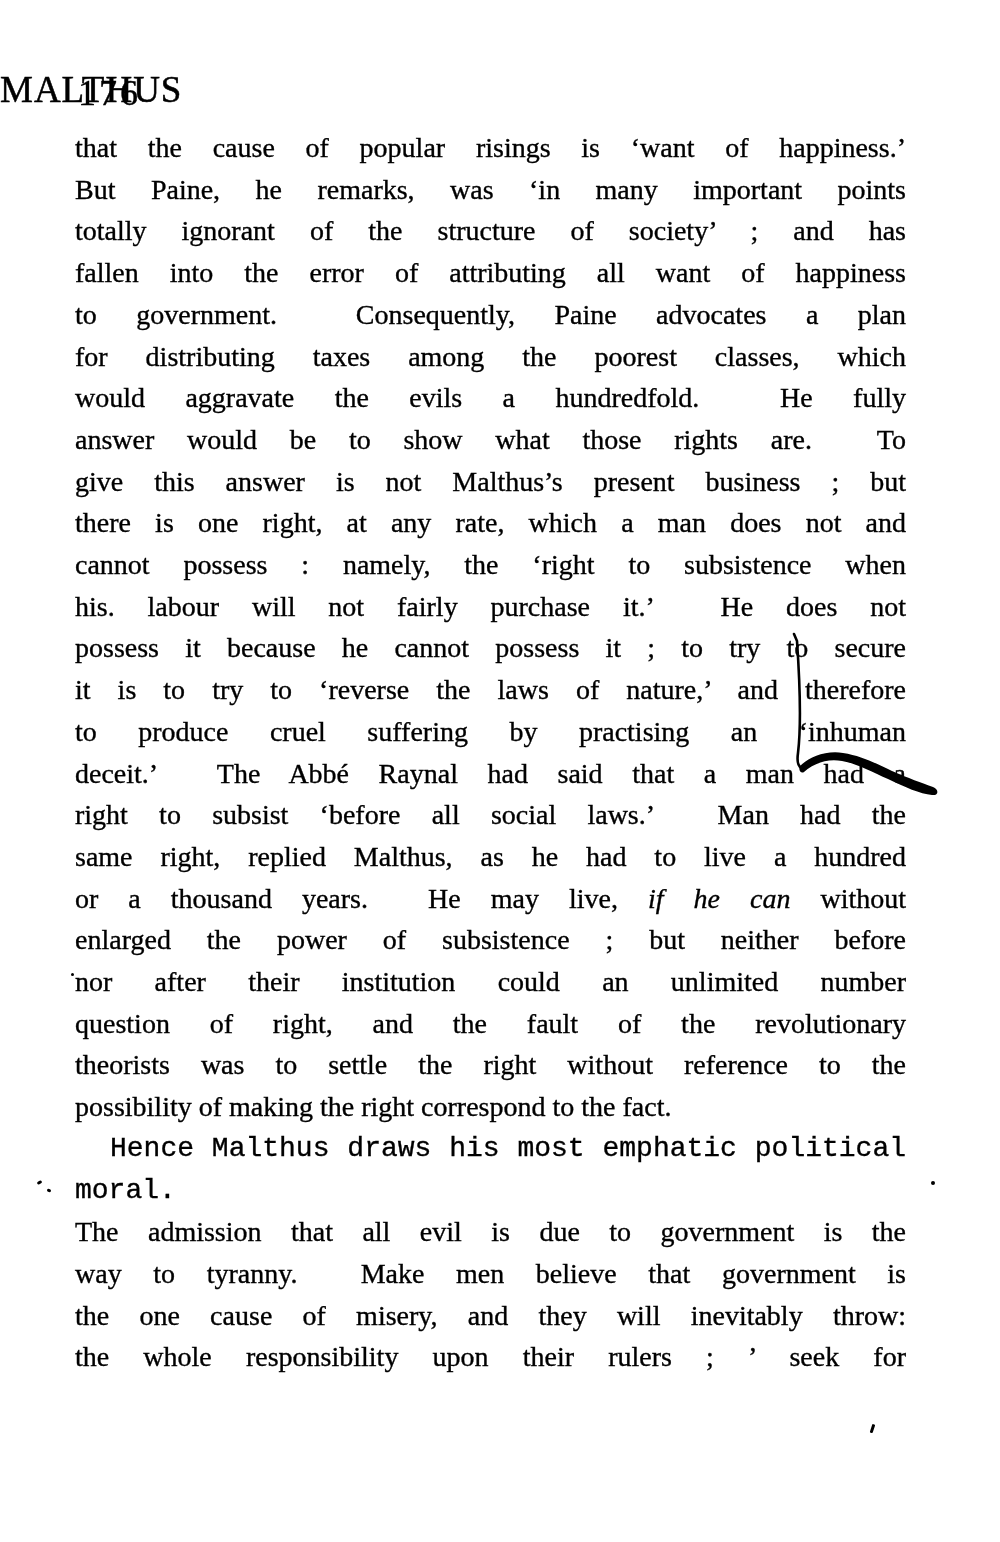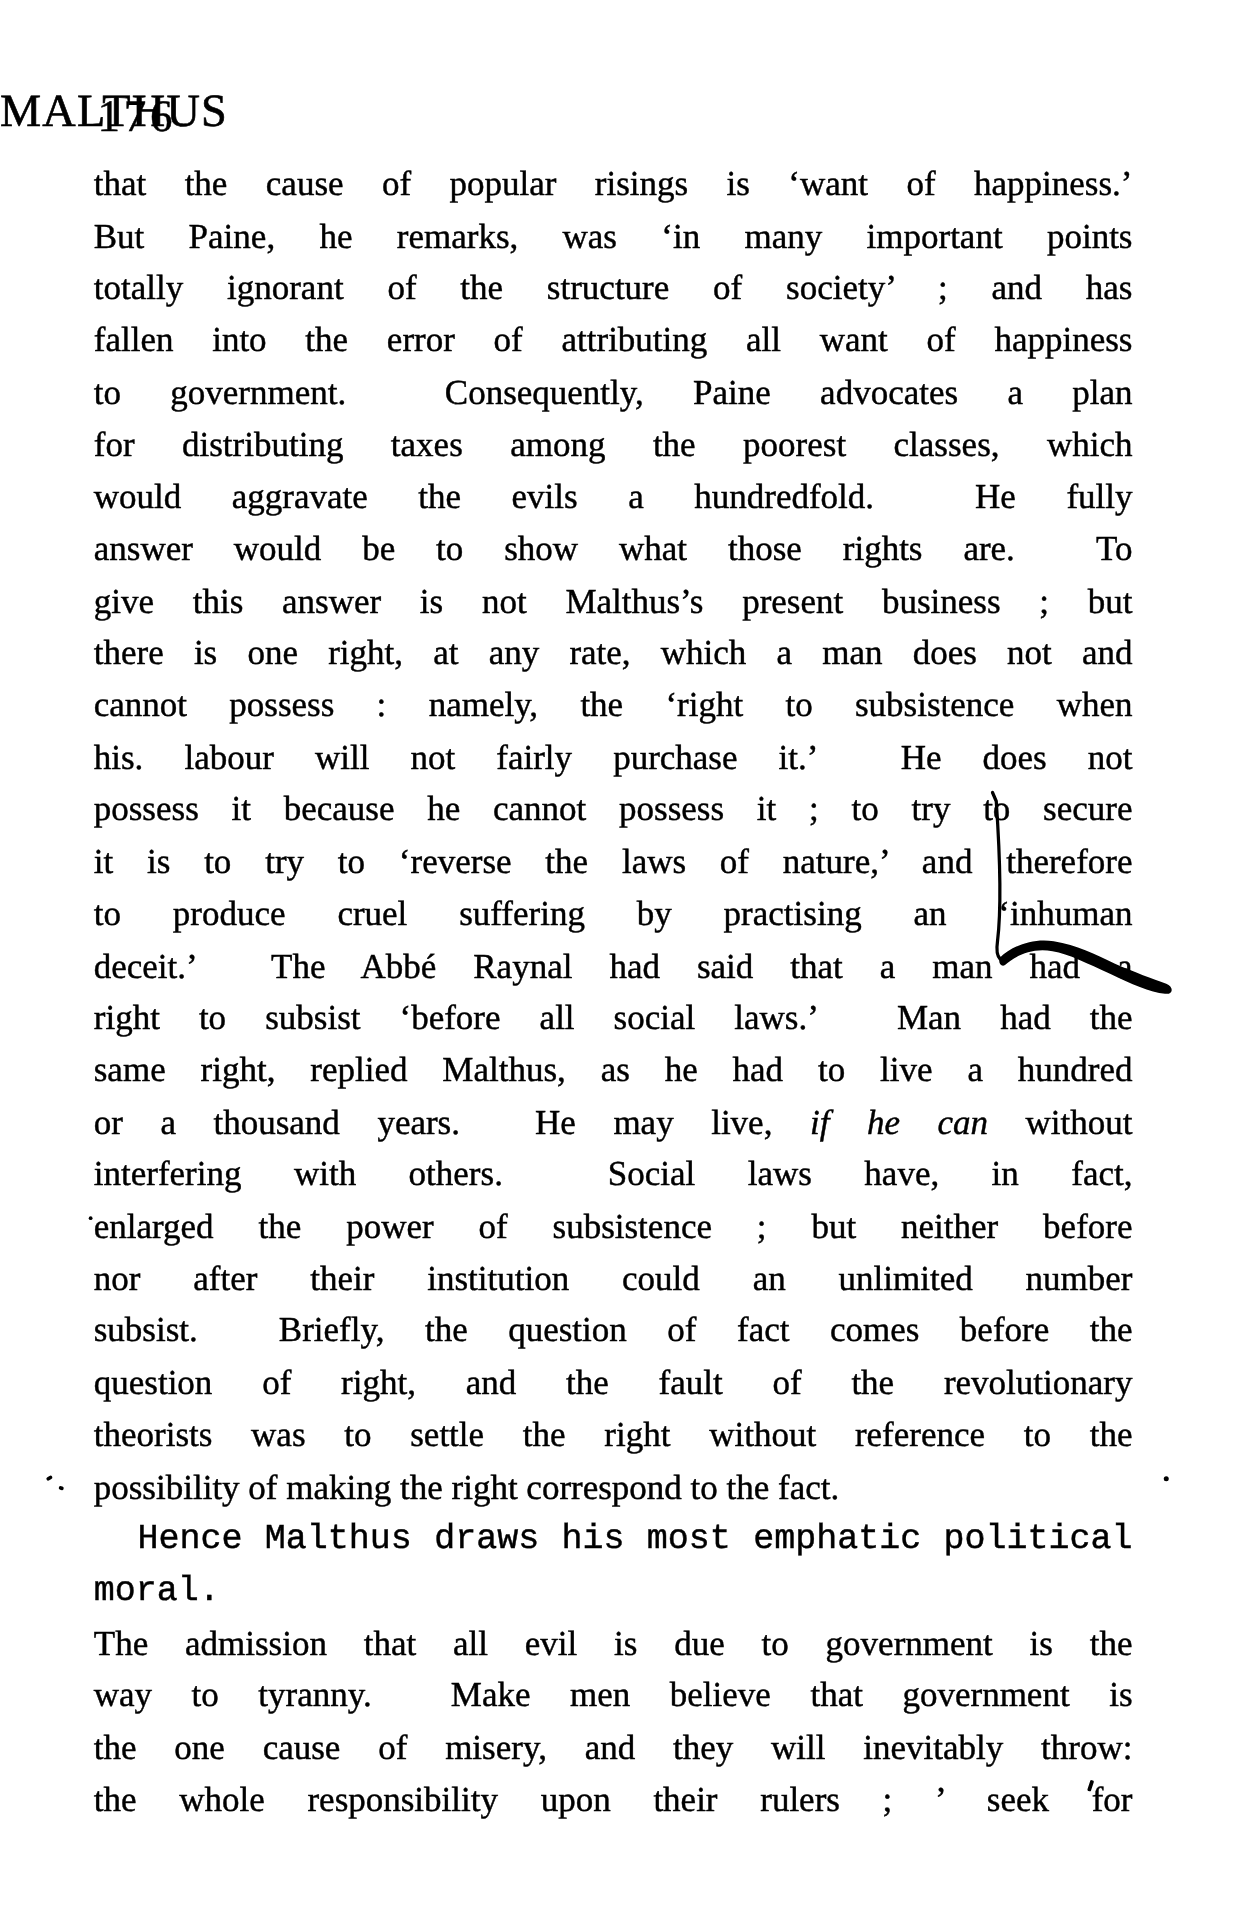--- a/index.html
+++ b/index.html
@@ -98,7 +98,6 @@
       <div class="line">right to subsist ‘before all social laws.’&nbsp; Man had the</div>
       <div class="line">same right, replied Malthus, as he had to live a hundred</div>
       <div class="line"><span>or a thousand years.&nbsp; He may live, </span><span class="it">if he can</span><span> without</span></div>
-      <div class="line">interfering with others.&nbsp; Social laws have, in fact,</div>
       <div class="line">enlarged the power of subsistence ; but neither before</div>
       <div class="line">nor after their institution could an unlimited number</div>
       <div class="line">subsist.&nbsp; Briefly, the question of fact comes before the</div>

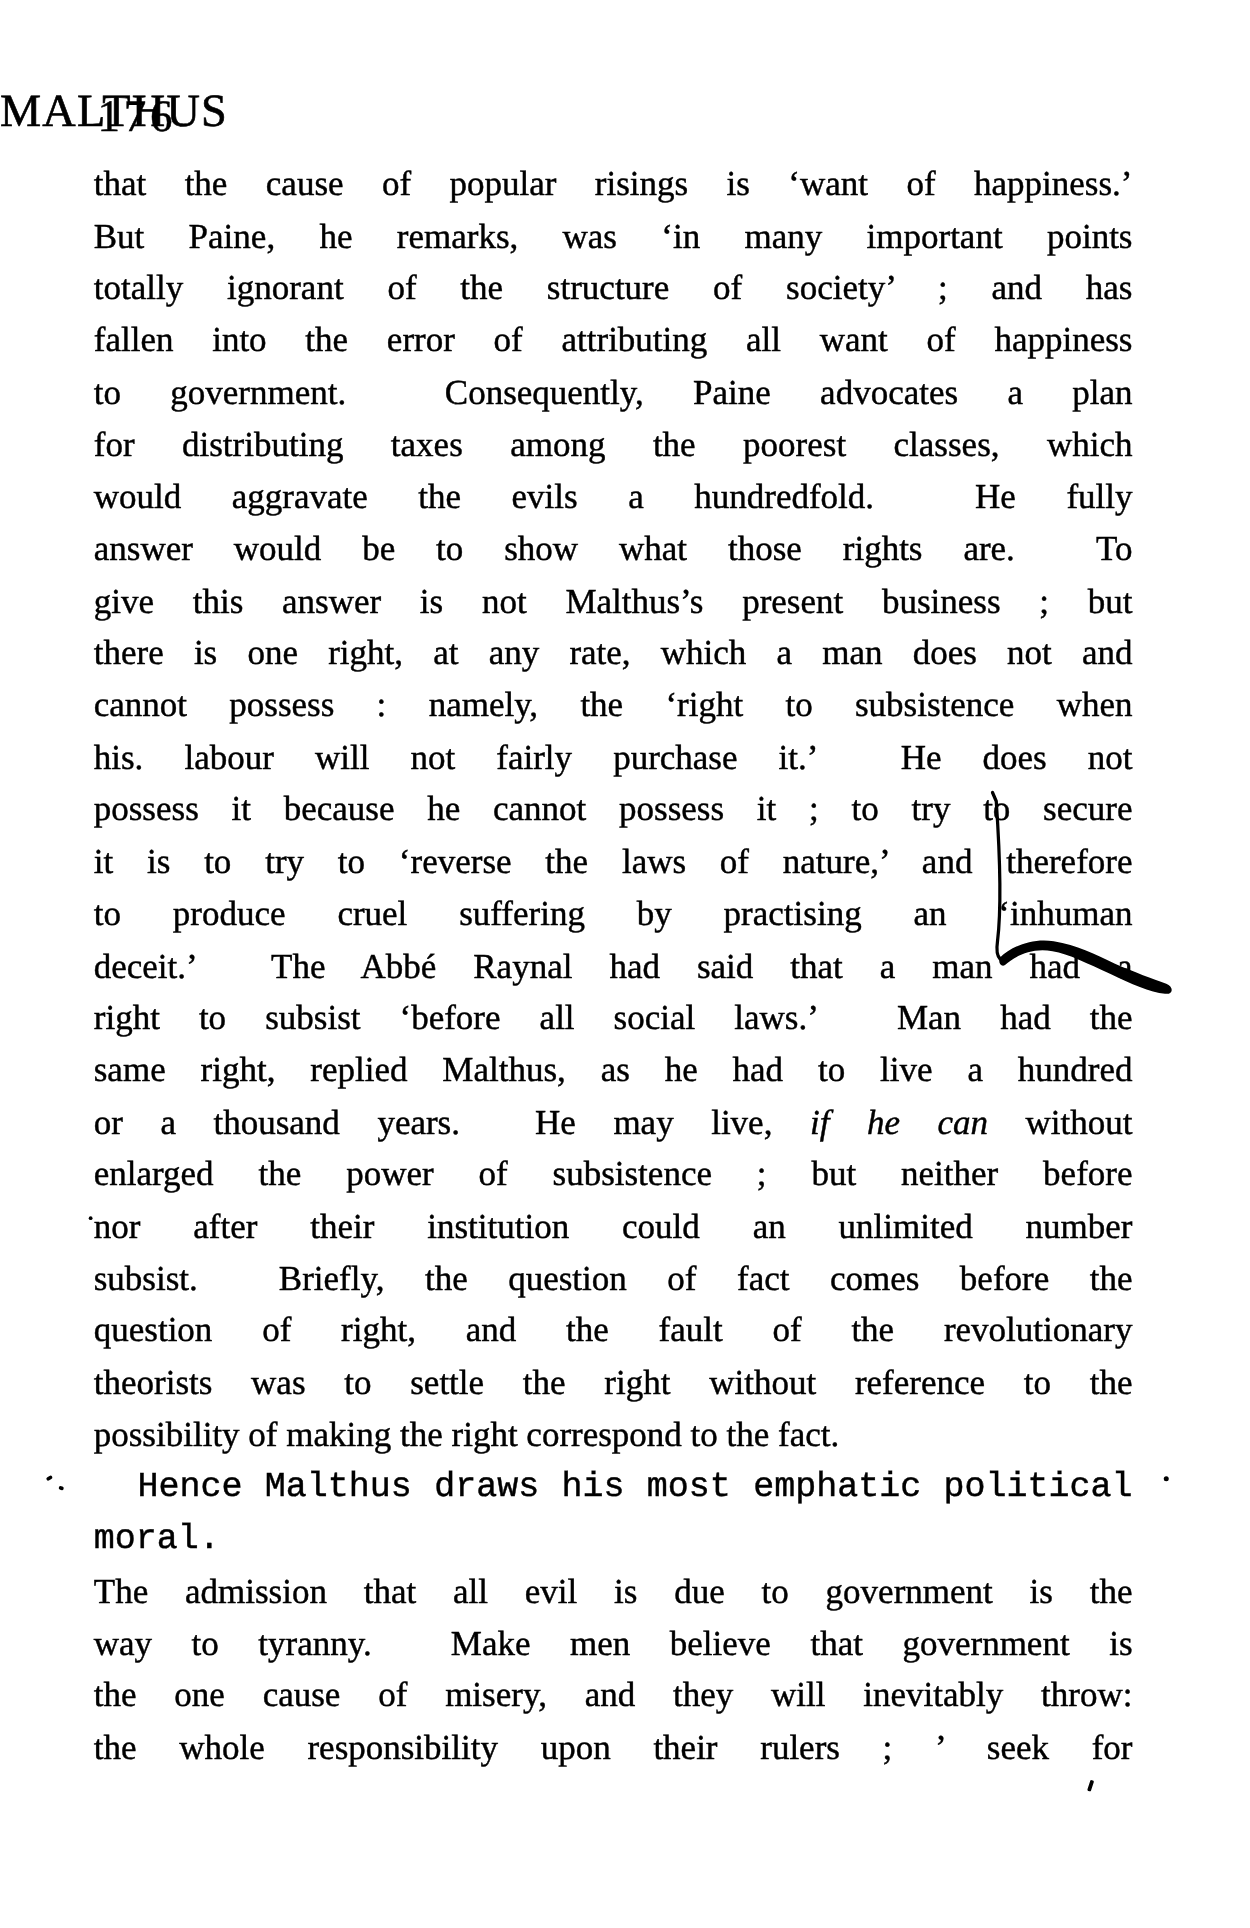--- a/index.html
+++ b/index.html
@@ -100,7 +100,6 @@
       <div class="line"><span>or a thousand years.&nbsp; He may live, </span><span class="it">if he can</span><span> without</span></div>
       <div class="line">enlarged the power of subsistence ; but neither before</div>
       <div class="line">nor after their institution could an unlimited number</div>
-      <div class="line">subsist.&nbsp; Briefly, the question of fact comes before the</div>
       <div class="line">question of right, and the fault of the revolutionary</div>
       <div class="line">theorists was to settle the right without reference to the</div>
       <div class="line para-end">possibility of making the right correspond to the fact.</div>

